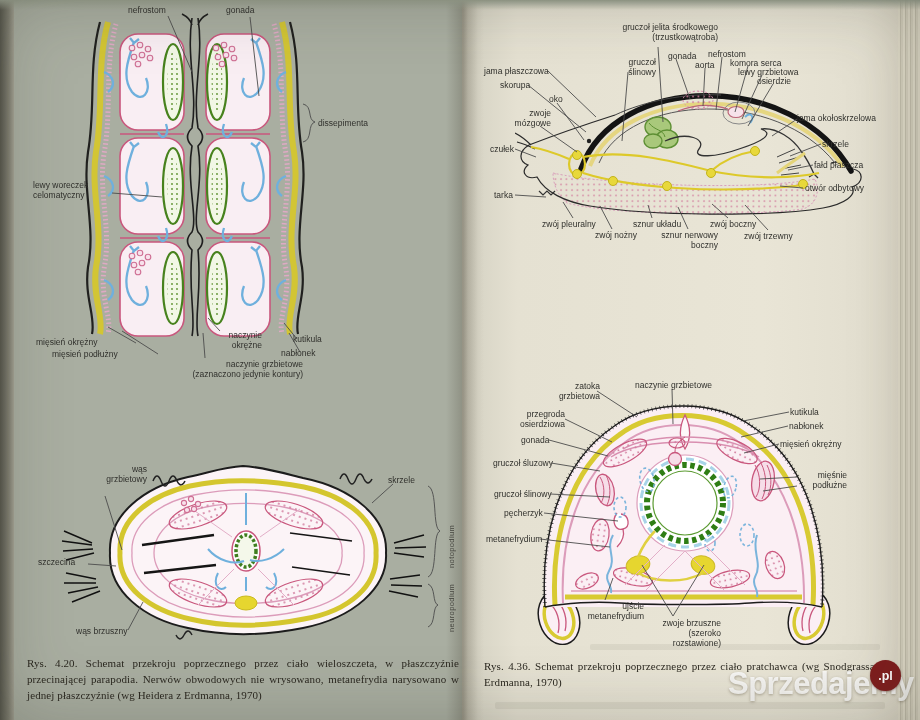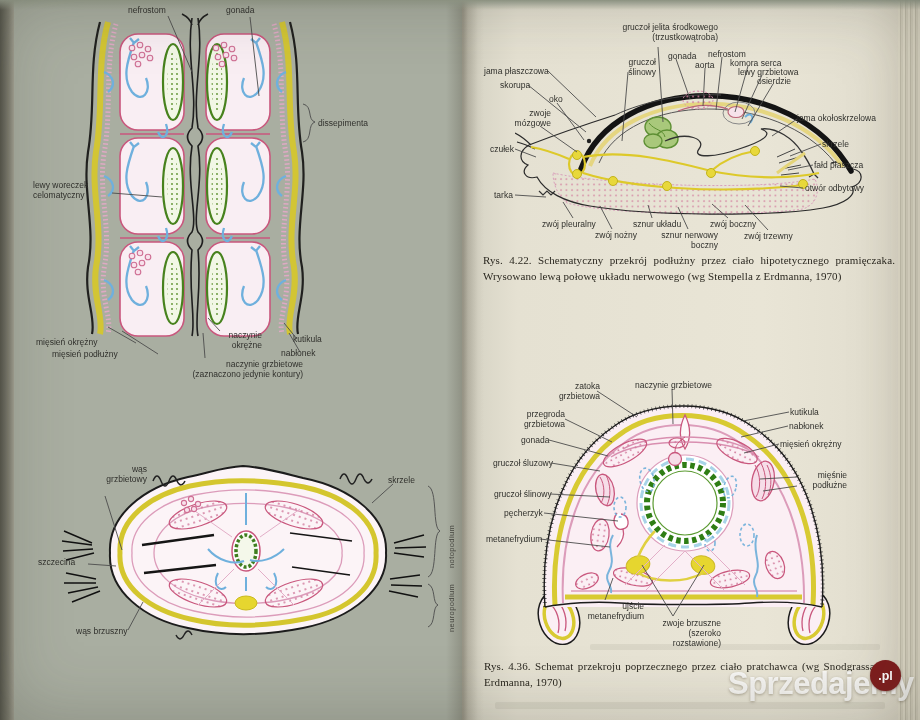--- a/index.html
+++ b/index.html
@@ -357,7 +357,6 @@
 boczny</span>
   <span class="lb" style="left:710px;top:219px">zwój boczny</span>
   <span class="lb" style="left:744px;top:231px">zwój trzewny</span>
-  <div class="cap" style="left:483px;top:253px;width:412px">Rys. 4.22. Schematyczny przekrój podłużny przez ciało hipotetycznego pramięczaka. Wrysowano lewą połowę układu nerwowego (wg Stempella z Erdmanna, 1970)</div>
 
   <span class="lb cn" style="left:548px;top:381px;width:52px">zatoka
 grzbietowa</span>

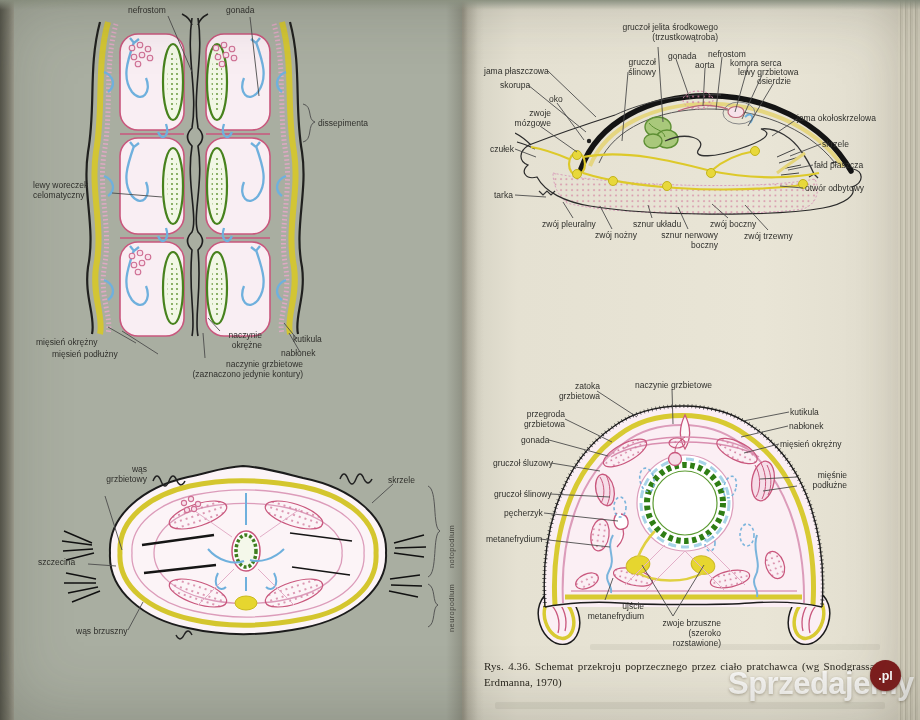--- a/index.html
+++ b/index.html
@@ -362,7 +362,7 @@
 grzbietowa</span>
   <span class="lb" style="left:635px;top:380px">naczynie grzbietowe</span>
   <span class="lb cn" style="left:513px;top:409px;width:52px">przegroda
-grzbietowa</span>
+osierdziowa</span>
   <span class="lb" style="left:521px;top:435px">gonada</span>
   <span class="lb" style="left:493px;top:458px">gruczoł śluzowy</span>
   <span class="lb" style="left:494px;top:489px">gruczoł ślinowy</span>

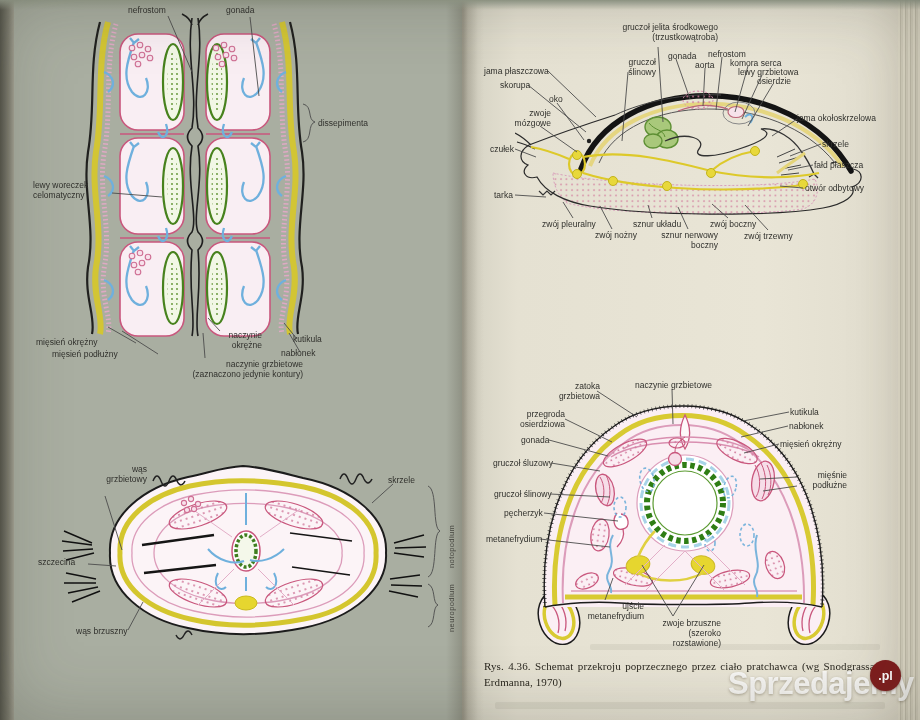--- a/index.html
+++ b/index.html
@@ -328,6 +328,7 @@
   <span class="lb" style="left:388px;top:475px">skrzele</span>
   <span class="vl" style="left:447px;top:568px">notopodium</span>
   <span class="vl" style="left:447px;top:632px">neuropodium</span>
+  <div class="cap" style="left:27px;top:656px;width:432px">Rys. 4.20. Schemat przekroju poprzecznego przez ciało wieloszczeta, w płaszczyźnie przecinającej parapodia. Nerwów obwodowych nie wrysowano, metanefrydia narysowano w jednej płaszczyźnie (wg Heidera z Erdmanna, 1970)</div>
 
   <span class="lb cn" style="left:598px;top:22px;width:120px">gruczoł jelita środkowego
 (trzustkowątroba)</span>

